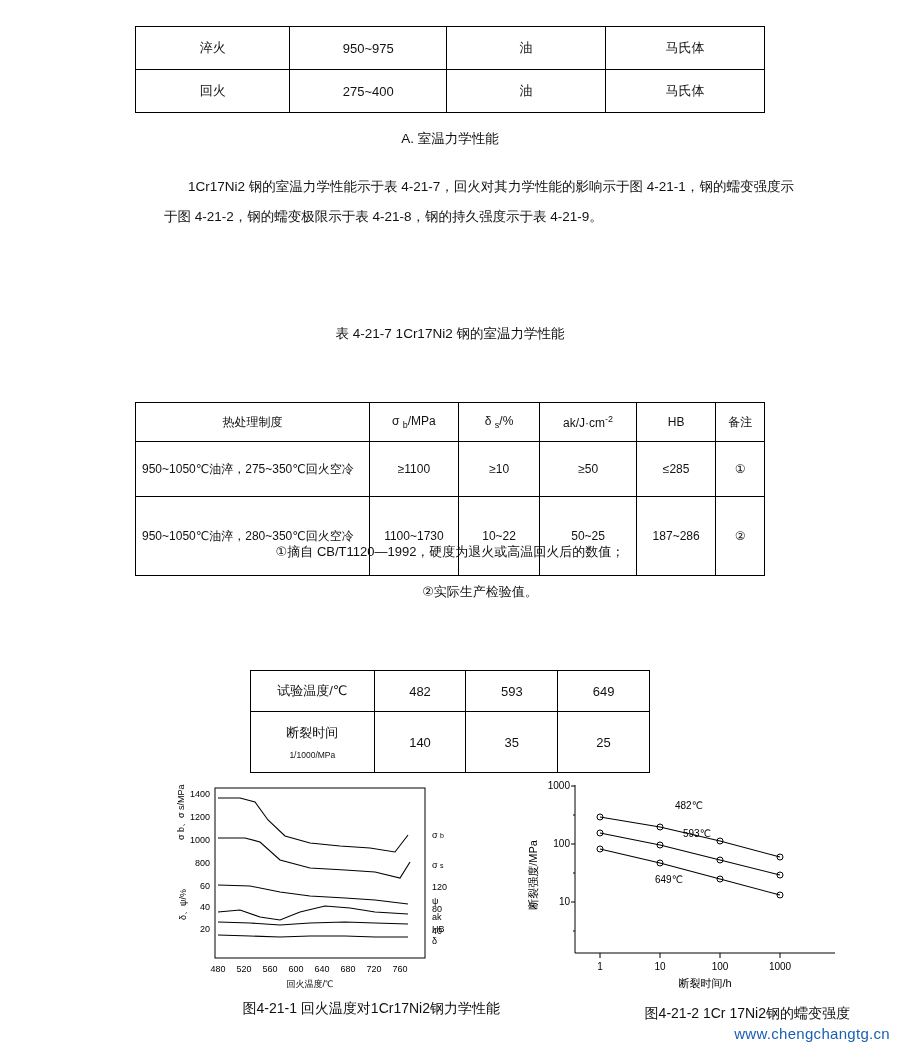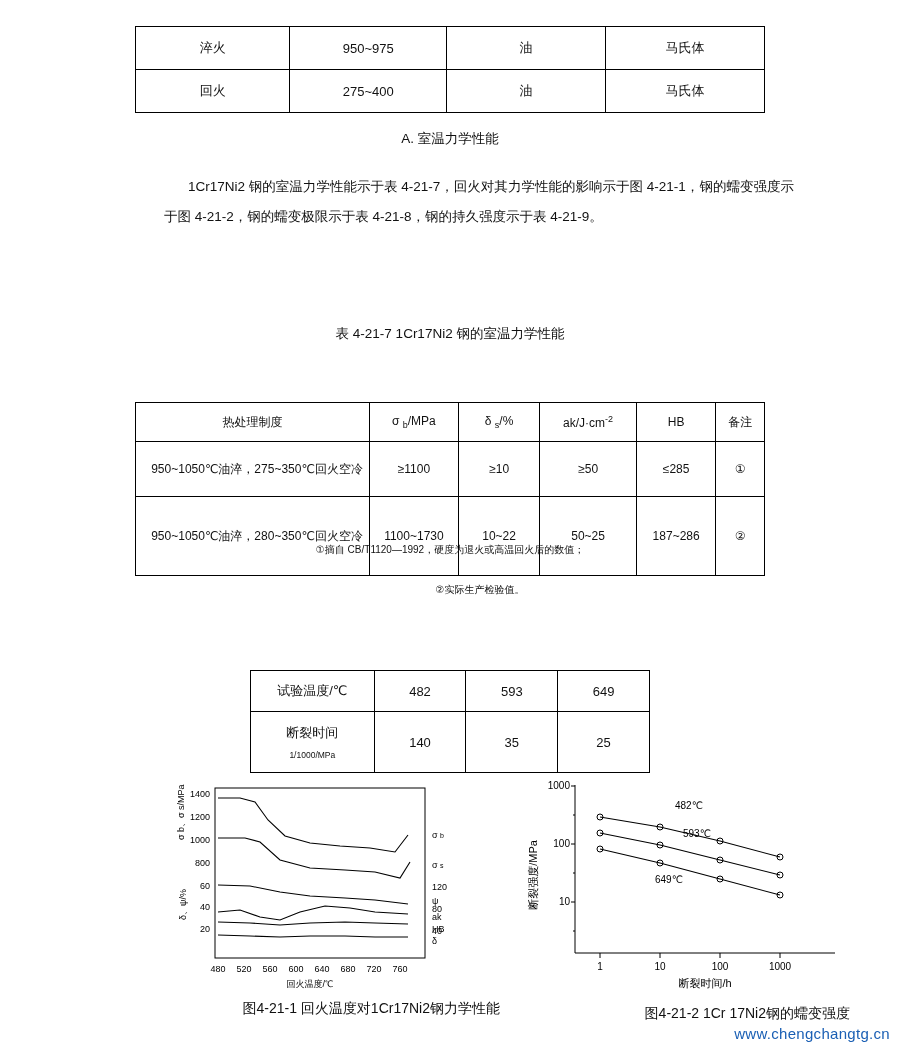--- a/index.html
+++ b/index.html
@@ -45,7 +45,7 @@
   #props-table{position:absolute;left:135px;top:368px;width:630px;margin-top:34px;}
   #props-table td{font-size:12px;}
   #props-table td.h{height:26px;}
-  #props-table td.long{text-align:right;padding:4px 6px;}
+  #props-table td.long{text-align:left;padding:4px 6px;}
   #props-table .c-a{width:255px;}
   #props-table .c-b{width:84px;}
   #props-table .c-c{width:80px;}

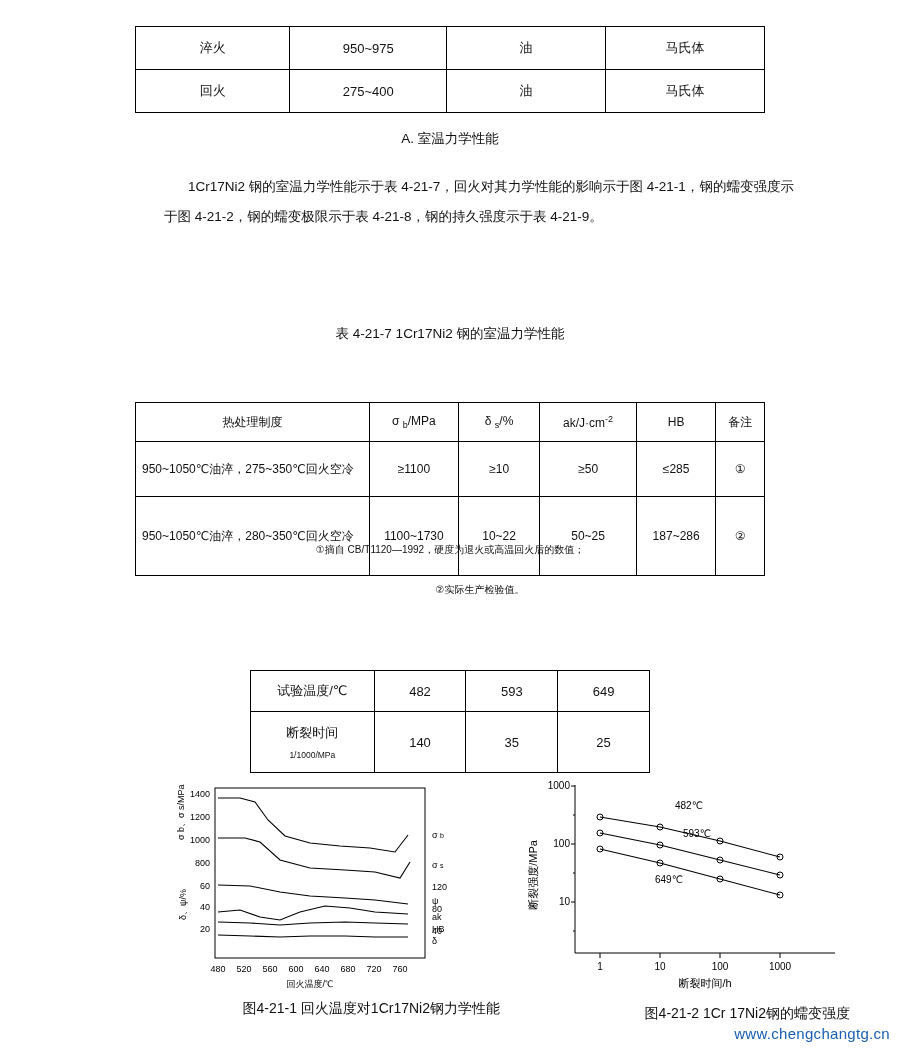--- a/index.html
+++ b/index.html
@@ -56,7 +56,7 @@
   sup{font-size:9px;}
 
   .note{
-    position:absolute;left:0;width:900px;text-align:center;font-size:10px;
+    position:absolute;left:0;width:900px;text-align:center;font-size:13px;
   }
 
   

